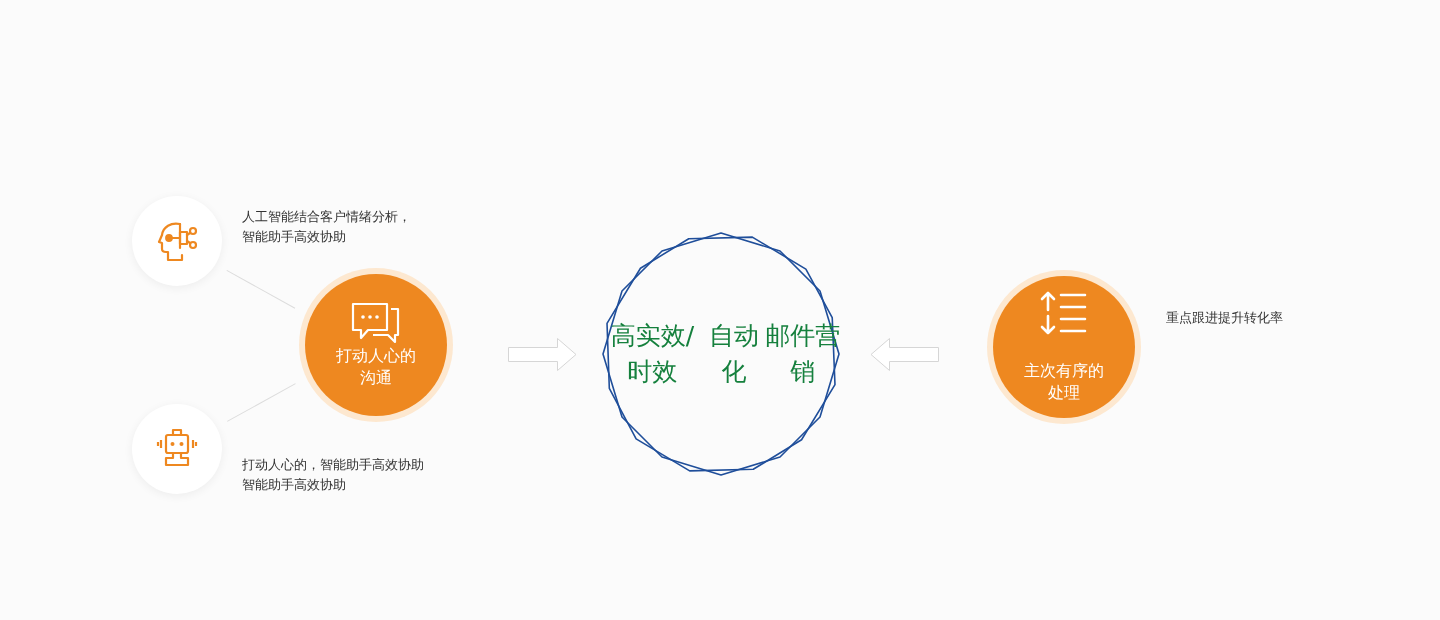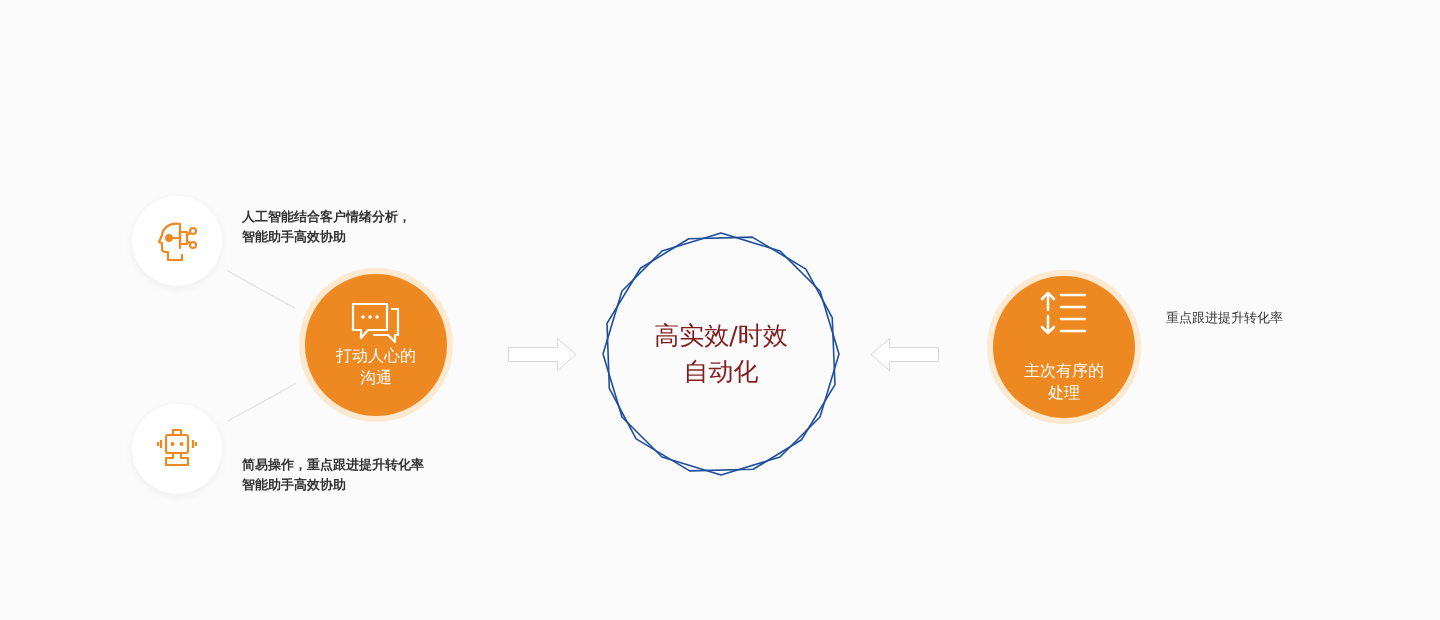--- a/index.html
+++ b/index.html
@@ -13,7 +13,7 @@
     background:#ffffff; box-shadow:0 2px 10px rgba(0,0,0,0.06);
     display:flex; align-items:center; justify-content:center;
   }
-  .desc { position:absolute; font-size:13px; color:#333; line-height:20px;font-weight:bold; }
+  .desc { position:absolute; font-size:13px; color:#333; line-height:20px; }
   .desc div { white-space:nowrap; }
   .big-circle {
     position:absolute; width:142px; height:142px; border-radius:50%;

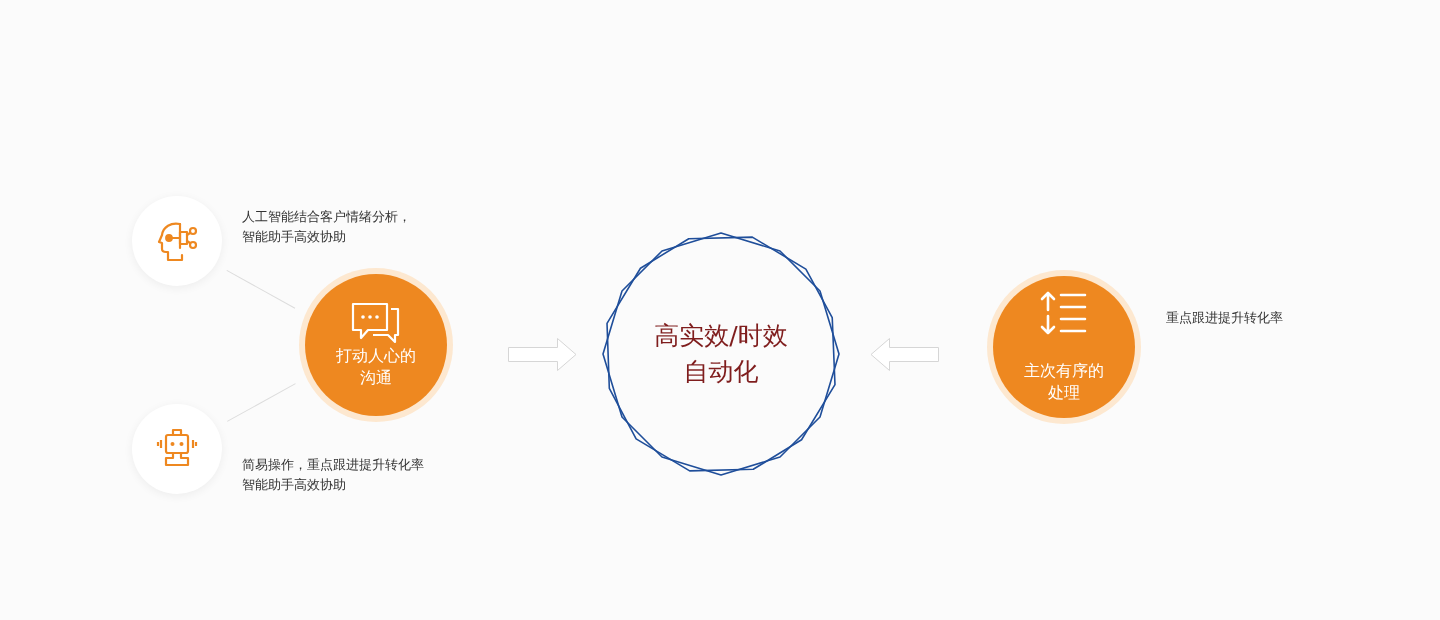--- a/index.html
+++ b/index.html
@@ -25,8 +25,8 @@
   .connector { position:absolute; height:1px; background:#dcdcdc; transform-origin:0 0; }
   .center-text {
     position:absolute; left:600px; top:232px; width:242px; height:244px;
-    display:flex; flex-direction:column; align-items:center; justify-content:center;
-    color:#7f1d1d; font-size:25px; line-height:36px; text-align:center;
+    display:flex; align-items:center; justify-content:center;
+    color:#15803d; font-size:25px; line-height:36px; text-align:center;
   }
   .right-desc { position:absolute; left:1166px; top:304px; font-size:13px; color:#333; line-height:28px; }
 </style>

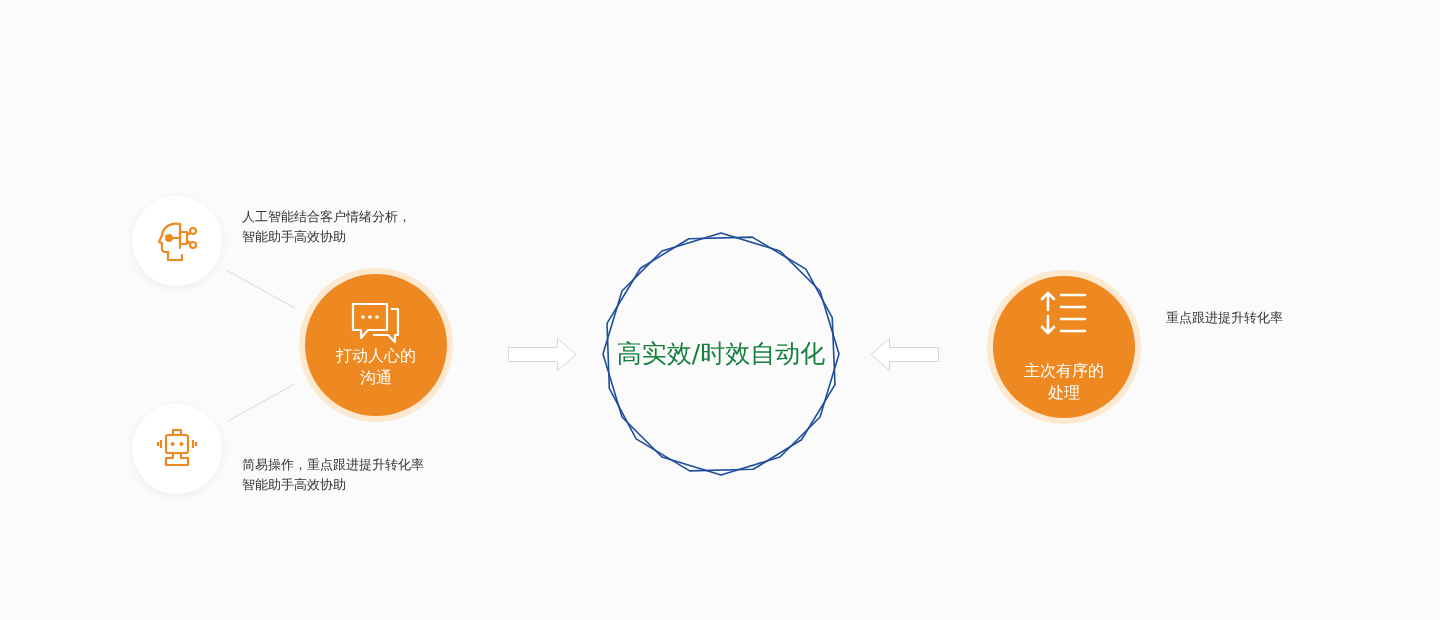--- a/index.html
+++ b/index.html
@@ -95,6 +95,7 @@
 <div class="center-text">
   <div>高实效/时效</div>
   <div>自动化</div>
+  <div>邮件营销</div>
 </div>
 
 <svg class="abs" style="left:868px; top:337px;" width="72" height="36" viewBox="0 0 72 36" fill="#fff" stroke="#d6d6d6" stroke-width="1">

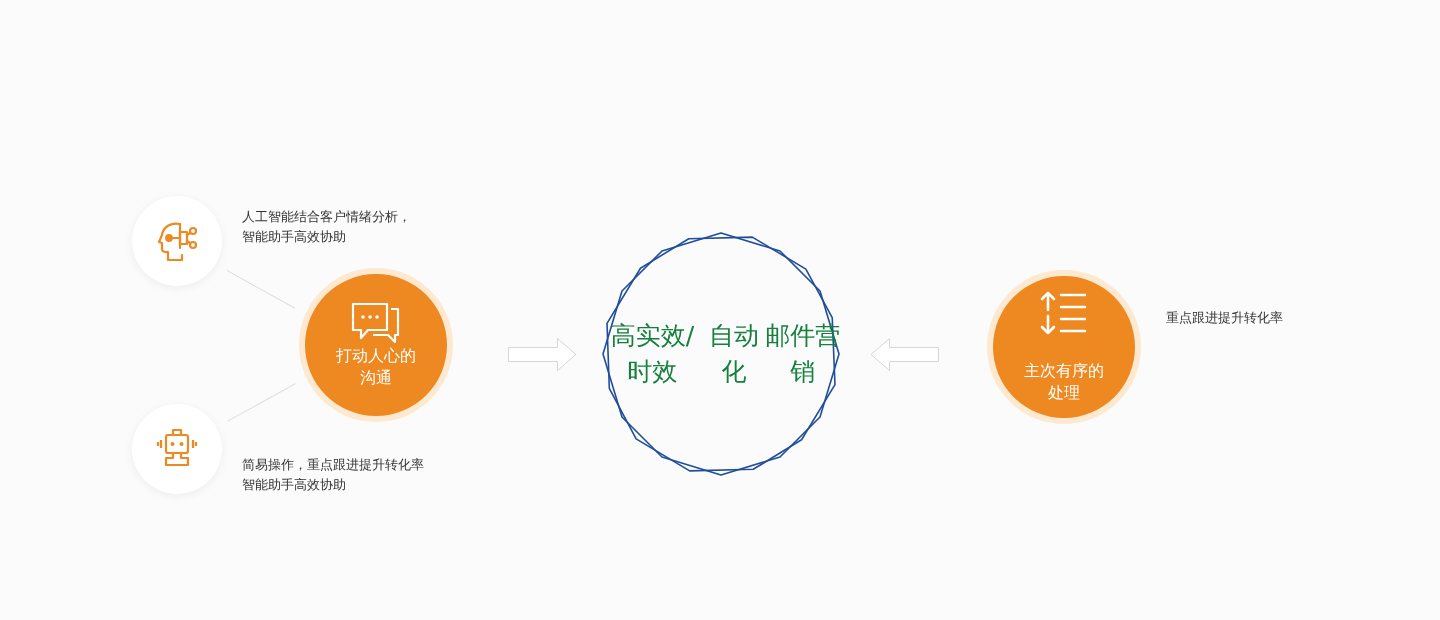--- a/index.html
+++ b/index.html
@@ -66,7 +66,7 @@
   </svg>
 </div>
 <div class="desc" style="left:242px; top:455px;">
-  <div>简易操作，重点跟进提升转化率</div>
+  <div>打动人心的，智能助手高效协助</div>
   <div>智能助手高效协助</div>
 </div>
 

